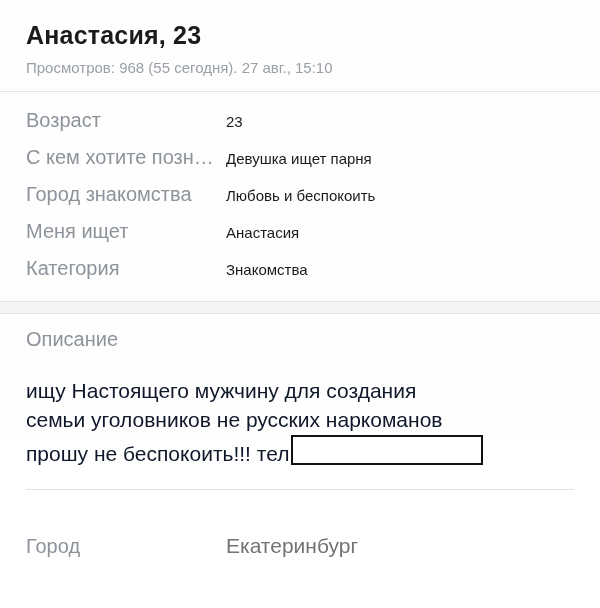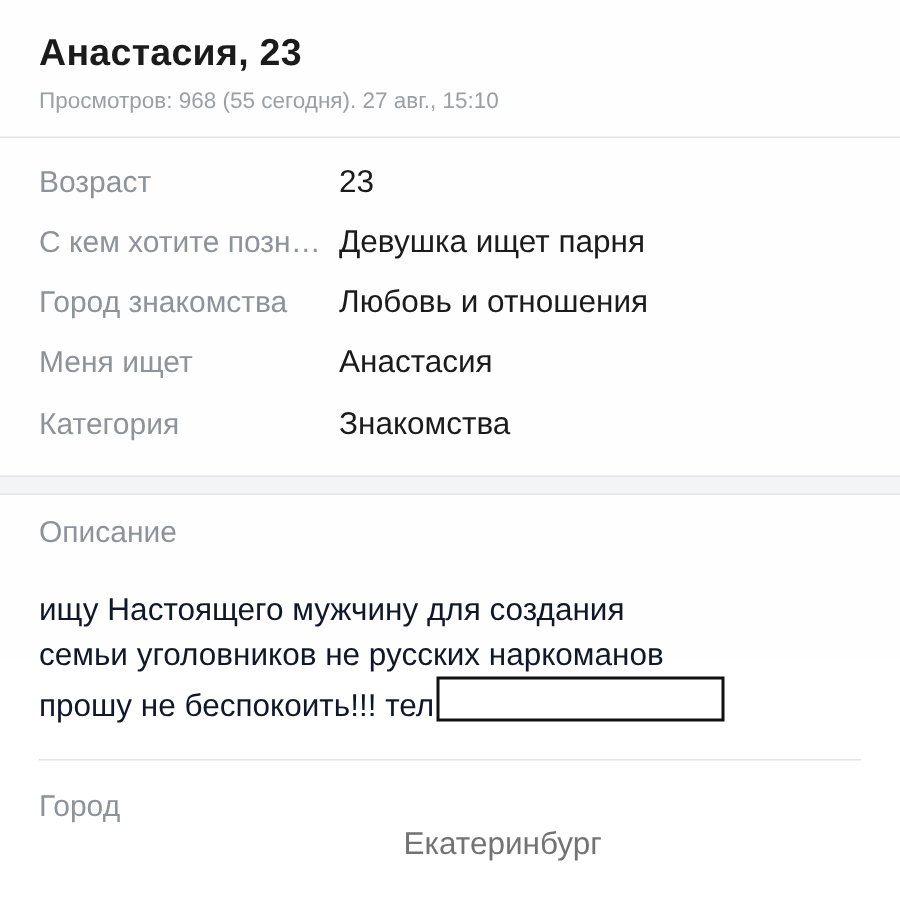--- a/index.html
+++ b/index.html
@@ -63,7 +63,7 @@
     text-overflow: ellipsis;
   }
   .attr-value {
-    font-size: 21px;
+    font-size: 15px;
     color: #1b1b1b;
     line-height: 1.25;
     text-align: right;

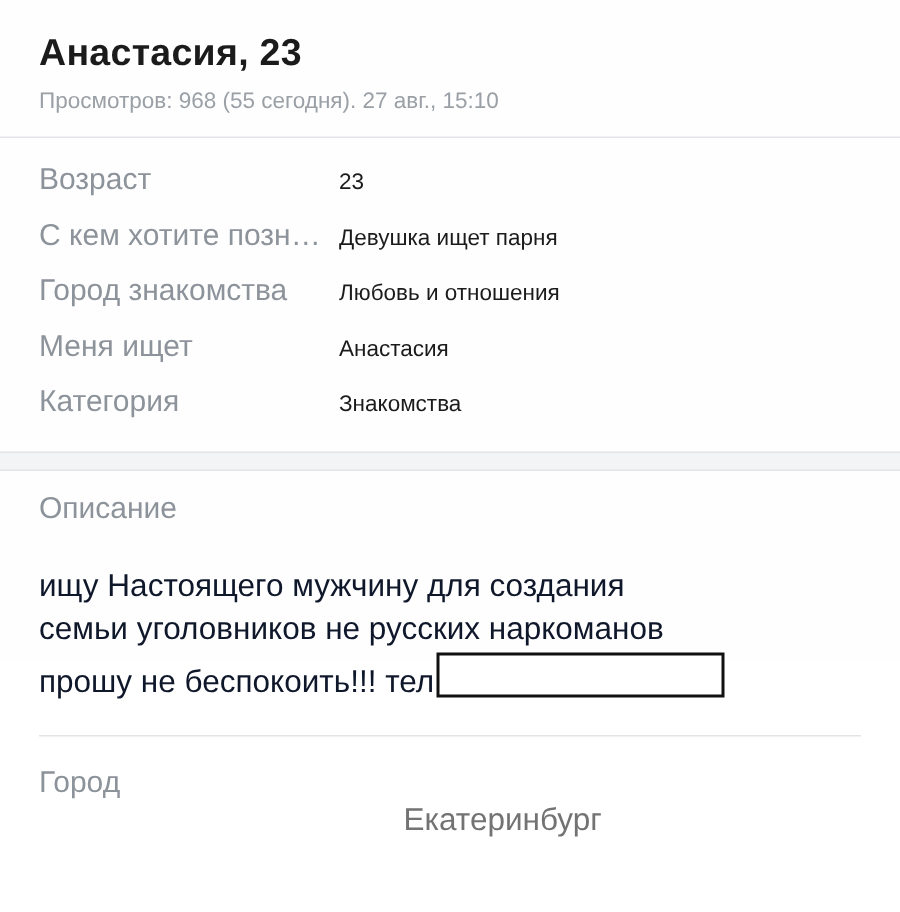--- a/index.html
+++ b/index.html
@@ -146,7 +146,7 @@
 
     <div class="attr-row">
       <div class="attr-label">Город знакомства</div>
-      <div class="attr-value">Любовь и отношения</div>
+      <div class="attr-value">Любовь и беспокоить</div>
     </div>
 
     <div class="attr-row">

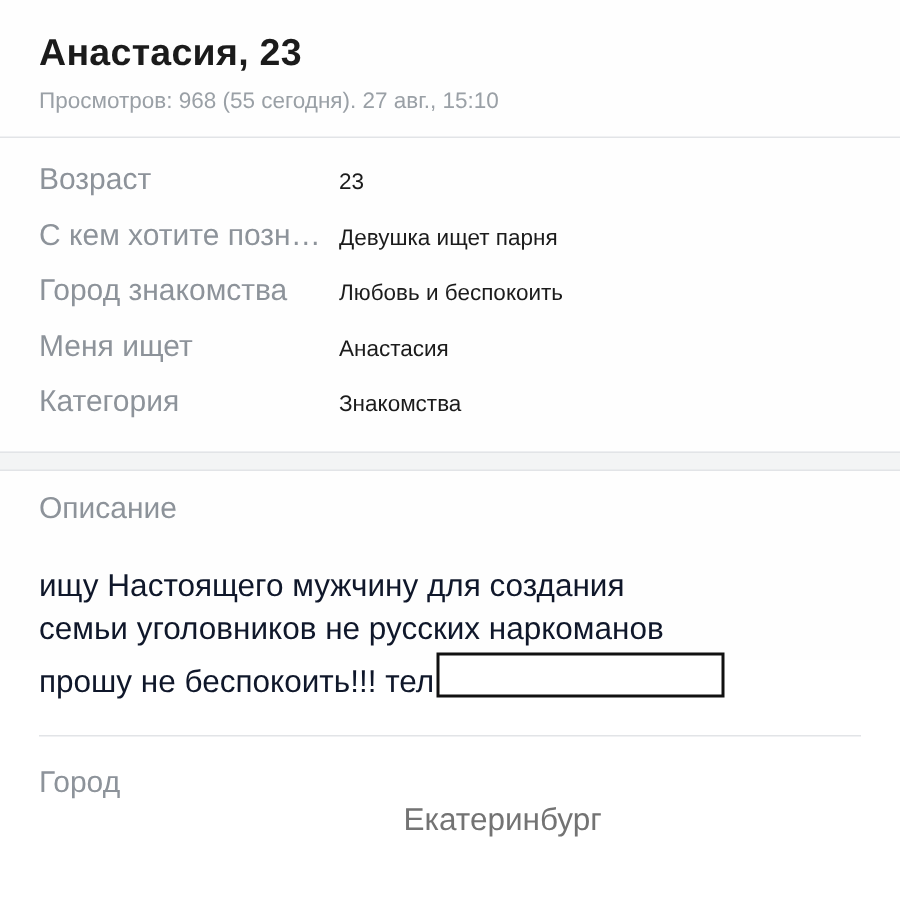--- a/index.html
+++ b/index.html
@@ -105,9 +105,8 @@
   
   .city-row {
     display: flex;
-    align-items: flex-start;
+    align-items: flex-end;
     padding: 14px 26px 0 26px;
-    gap: 43px;
   }
   .city-label {
     width: 200px;

